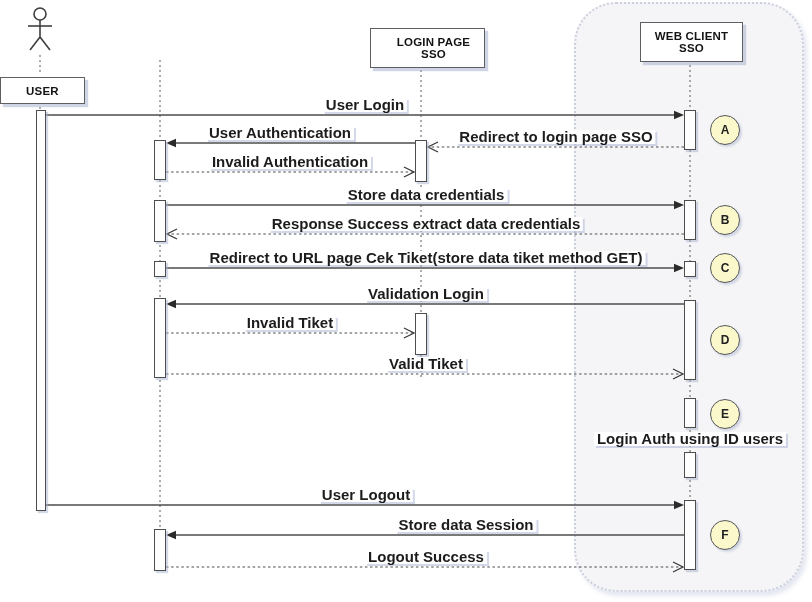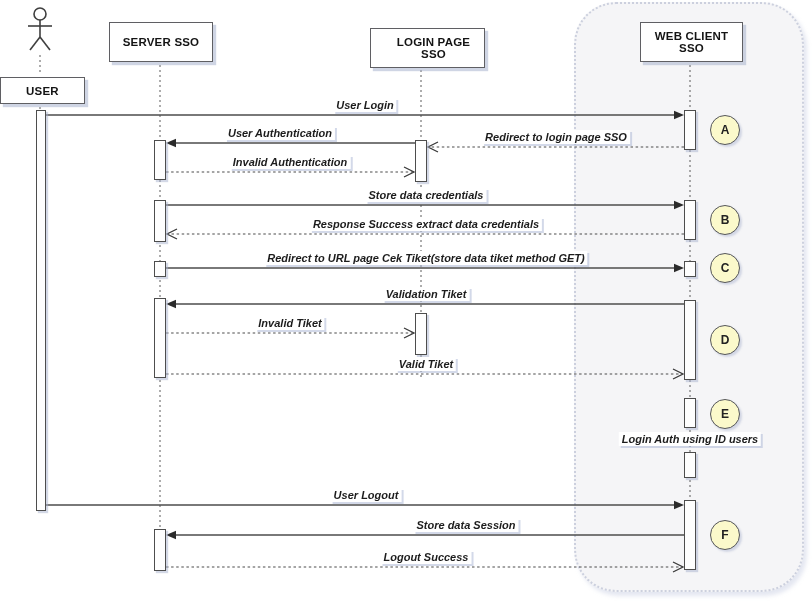--- a/index.html
+++ b/index.html
@@ -122,7 +122,6 @@
   <div class="act" style="left:684px;top:500px;width:12px;height:70px;"></div>
 
   <div class="pbox" style="left:0px;top:77px;width:83px;height:25px;">USER</div>
-  <div class="pbox" style="left:109px;top:22px;width:102px;height:38px;">SERVER SSO</div>
   <div class="pbox" style="left:370px;top:28px;width:101px;height:38px;padding-left:12px;">LOGIN PAGE SSO</div>
   <div class="pbox" style="left:640px;top:22px;width:101px;height:38px;">WEB CLIENT SSO</div>
 

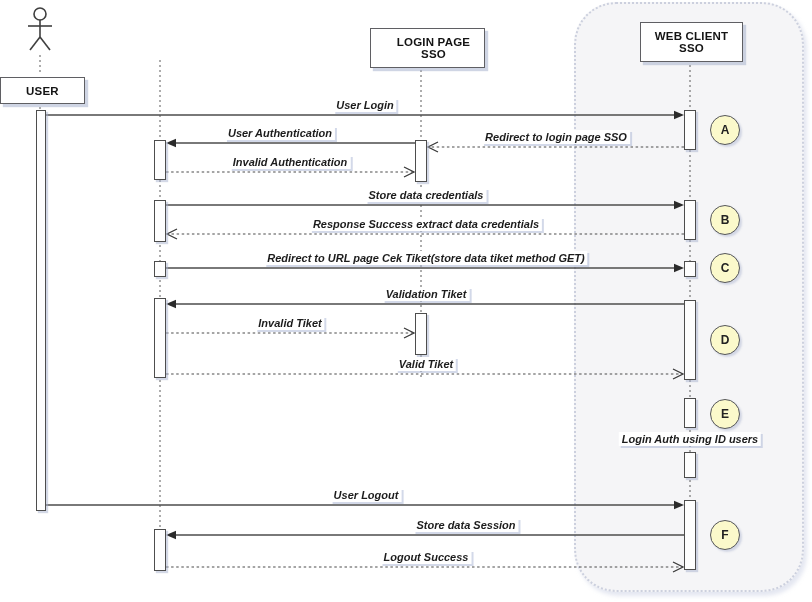--- a/index.html
+++ b/index.html
@@ -27,8 +27,8 @@
 
   .mlabel{position:absolute;z-index:5;transform:translateX(-50%);white-space:nowrap;
           background:#ffffff;padding:0 3px;line-height:14px;
-          font-size:11px;font-weight:bold;color:#1c1c1c;
-          box-shadow:2px 2px 0 rgba(168,180,212,.5);font-style:italic;}
+          font-size:15px;font-weight:bold;color:#1c1c1c;
+          box-shadow:2px 2px 0 rgba(168,180,212,.5);}
 
   .marker{position:absolute;z-index:5;width:30px;height:30px;border-radius:50%;
           background:#fbf9cb;border:1.4px solid #55565a;box-sizing:border-box;

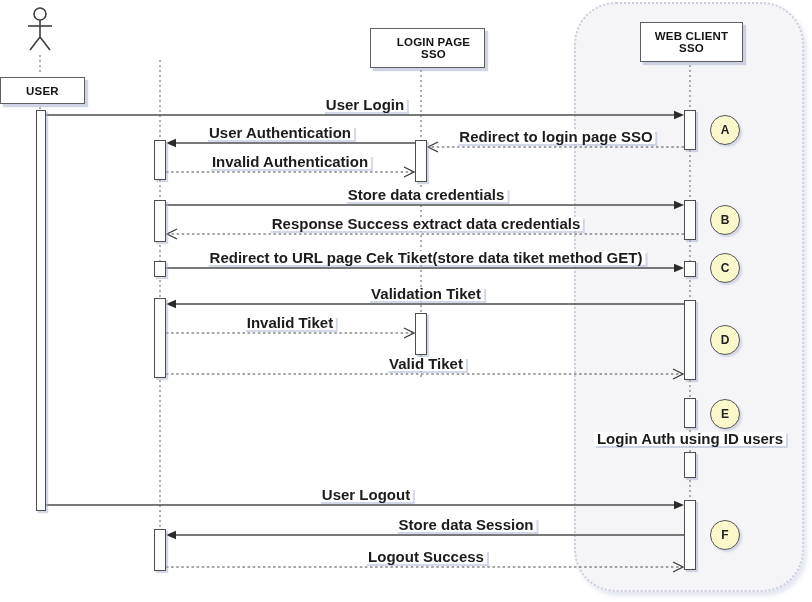--- a/index.html
+++ b/index.html
@@ -132,7 +132,7 @@
   <div class="mlabel" style="left:426px;top:188px;">Store data credentials</div>
   <div class="mlabel" style="left:426px;top:217px;">Response Success extract data credentials</div>
   <div class="mlabel" style="left:426px;top:251px;">Redirect to URL page Cek Tiket(store data tiket method GET)</div>
-  <div class="mlabel" style="left:426px;top:287px;">Validation Tiket</div>
+  <div class="mlabel" style="left:426px;top:287px;">Validation Login</div>
   <div class="mlabel" style="left:290px;top:316px;">Invalid Tiket</div>
   <div class="mlabel" style="left:426px;top:357px;">Valid Tiket</div>
   <div class="mlabel" style="left:690px;top:432px;">Login Auth using ID users</div>

